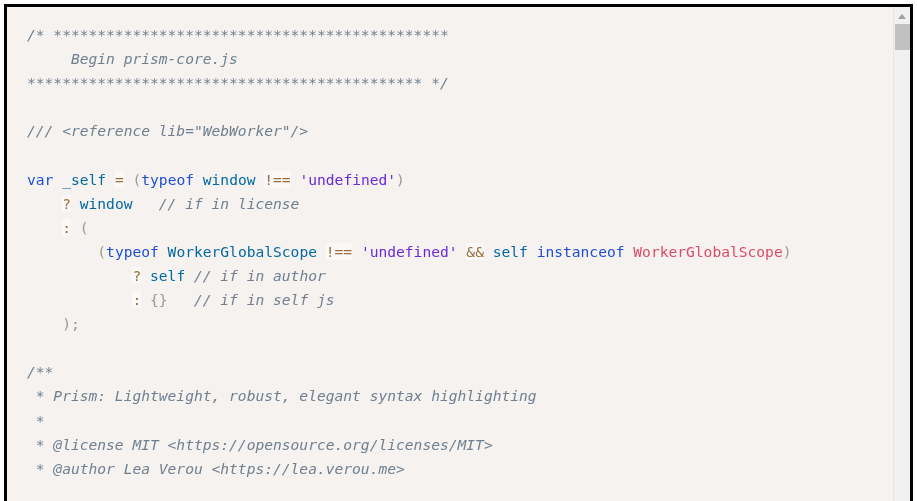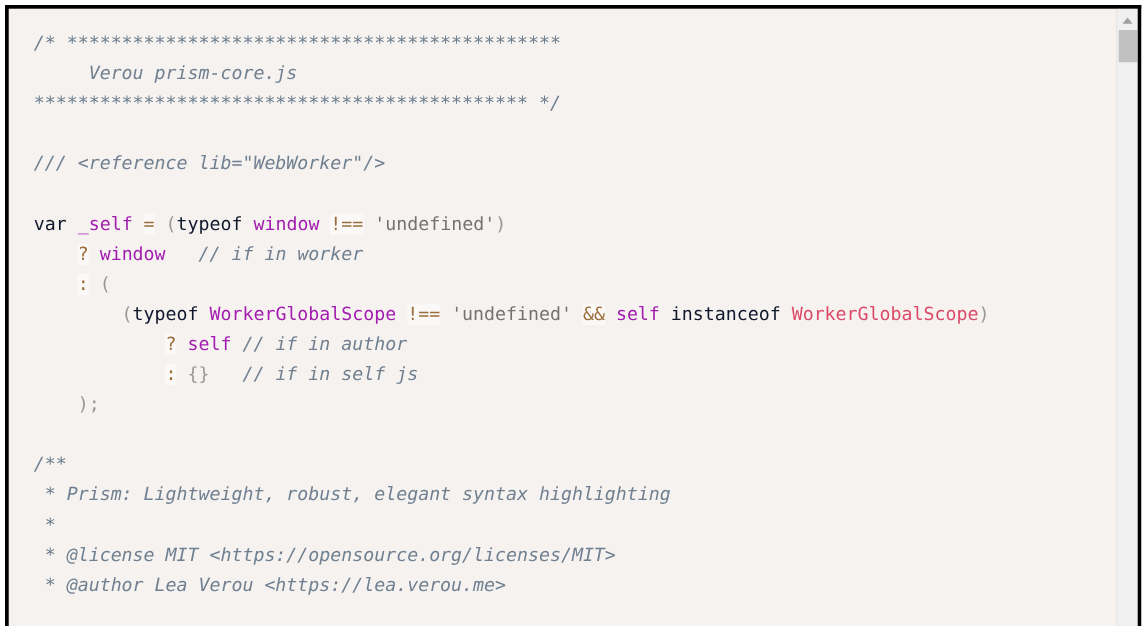--- a/index.html
+++ b/index.html
@@ -114,7 +114,7 @@
 
   <div id="code-scroll">
     <pre id="code-block"><code><span class="tok-comment">/* *********************************************</span>
-<span class="tok-comment">     Verou prism-core.js</span>
+<span class="tok-comment">     Begin prism-core.js</span>
 <span class="tok-comment">********************************************* */</span>
 <span></span>
 <span class="tok-comment">/// &lt;reference lib="WebWorker"/&gt;</span>

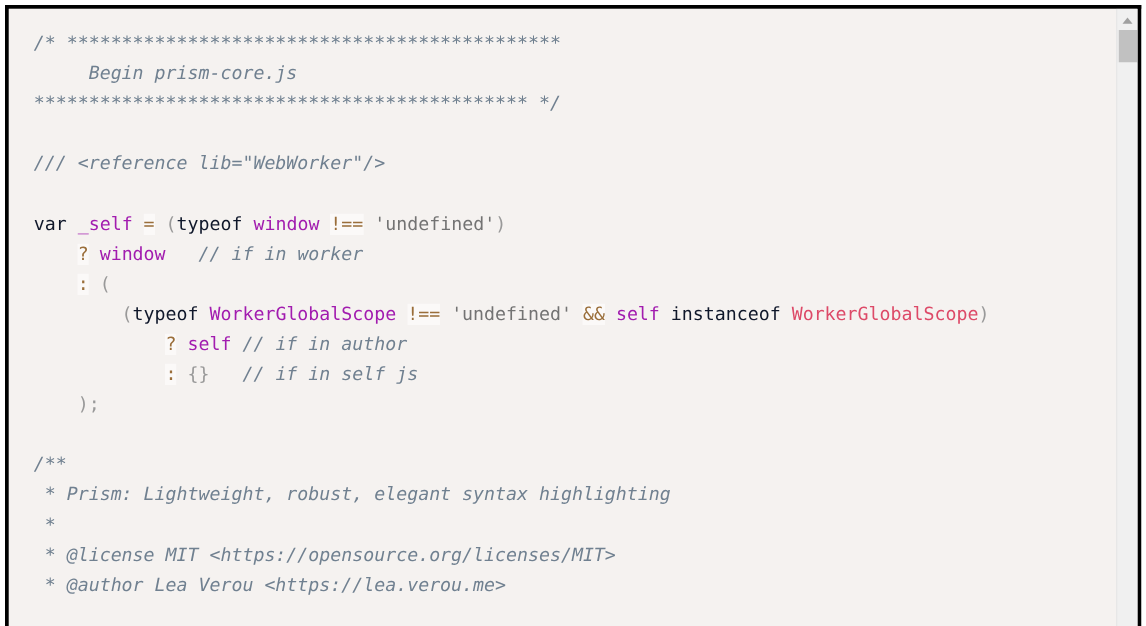--- a/index.html
+++ b/index.html
@@ -52,7 +52,7 @@
 
   
   .tok-comment        { color: #708090; font-style: italic; }
-  .tok-keyword        { color: #0f172a; }
+  .tok-keyword        { color: #1d4ed8; }
   .tok-string         { color: #737373; }
   .tok-class-name     { color: #DD4A68; }
   .tok-punctuation    { color: #999999; }

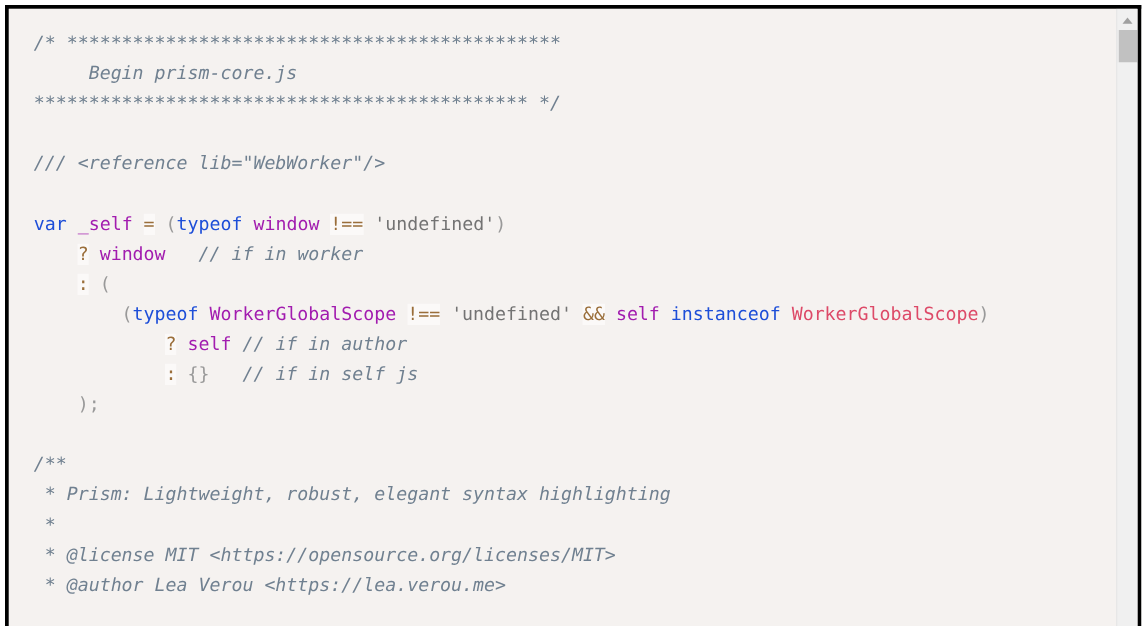--- a/index.html
+++ b/index.html
@@ -56,7 +56,7 @@
   .tok-string         { color: #737373; }
   .tok-class-name     { color: #DD4A68; }
   .tok-punctuation    { color: #999999; }
-  .tok-plain          { color: #a21caf; margin-top: 35px; }
+  .tok-plain          { color: #0369a1; margin-top: 35px; }
   .tok-operator       { color: #9a6e3a; background: rgba(255,255,255,0.55); }
 
   

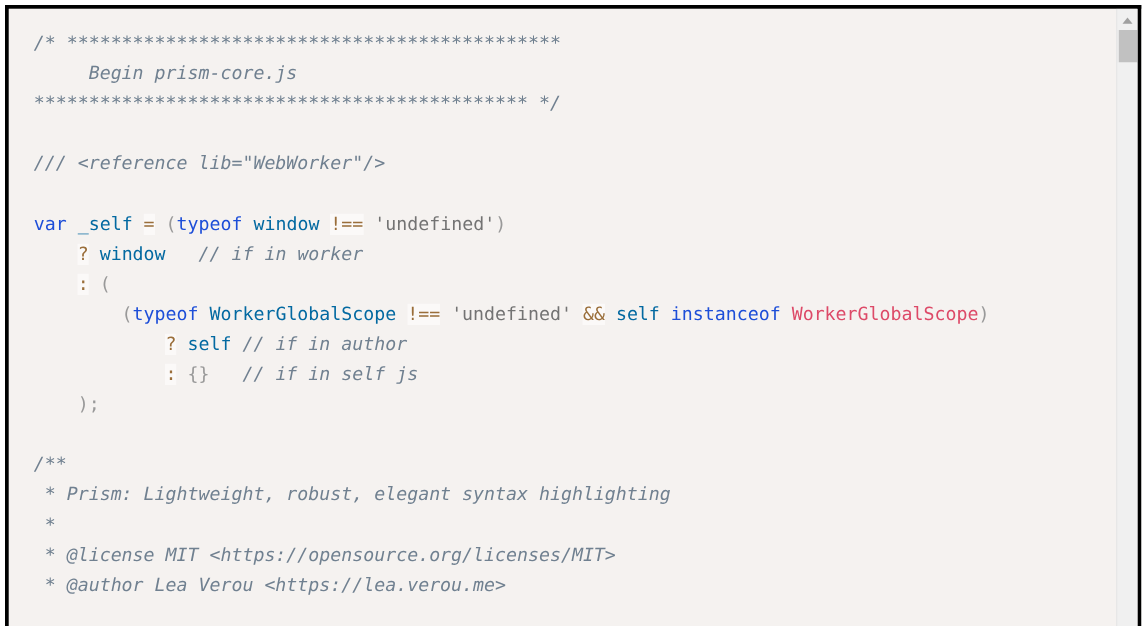--- a/index.html
+++ b/index.html
@@ -53,7 +53,7 @@
   
   .tok-comment        { color: #708090; font-style: italic; }
   .tok-keyword        { color: #1d4ed8; }
-  .tok-string         { color: #737373; }
+  .tok-string         { color: #6d28d9; }
   .tok-class-name     { color: #DD4A68; }
   .tok-punctuation    { color: #999999; }
   .tok-plain          { color: #0369a1; margin-top: 35px; }

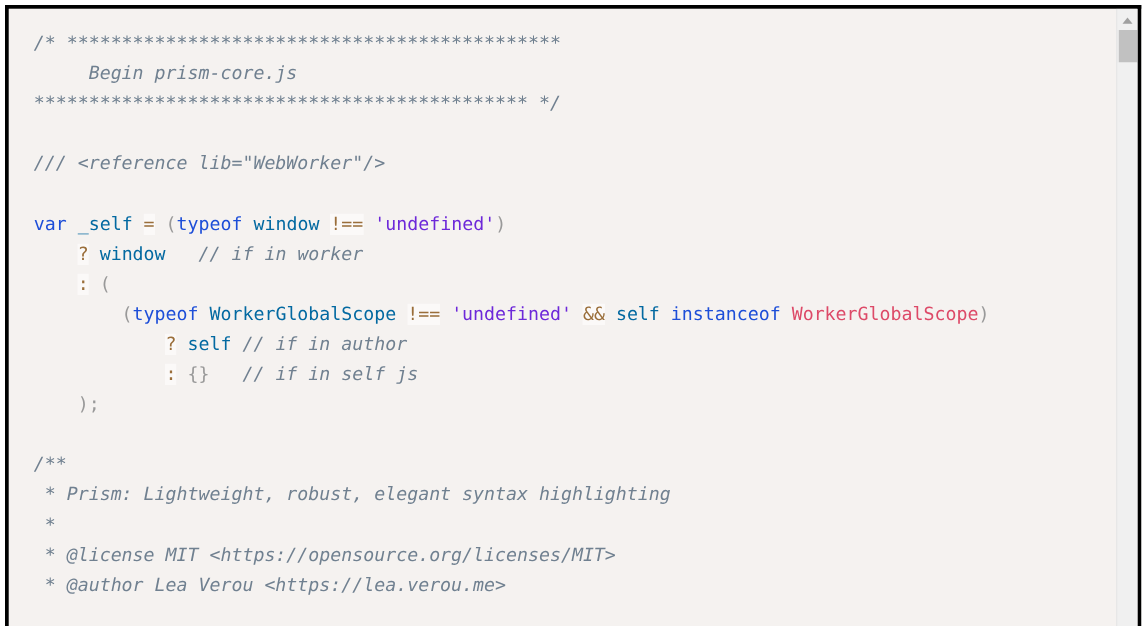--- a/index.html
+++ b/index.html
@@ -120,7 +120,7 @@
 <span class="tok-comment">/// &lt;reference lib="WebWorker"/&gt;</span>
 <span></span>
 <span class="tok-keyword">var </span><span class="tok-plain">_self</span><span class="tok-plain"> </span><span class="tok-operator">=</span><span class="tok-plain"> </span><span class="tok-punctuation">(</span><span class="tok-keyword">typeof</span><span class="tok-plain"> window </span><span class="tok-operator">!==</span><span class="tok-plain"> </span><span class="tok-string">'undefined'</span><span class="tok-punctuation">)</span>
-<span class="tok-plain">    </span><span class="tok-operator">?</span><span class="tok-plain"> window   </span><span class="tok-comment">// if in worker</span>
+<span class="tok-plain">    </span><span class="tok-operator">?</span><span class="tok-plain"> window   </span><span class="tok-comment">// if in license</span>
 <span class="tok-plain">    </span><span class="tok-operator">:</span><span class="tok-punctuation"> (</span>
 <span class="tok-plain">        </span><span class="tok-punctuation">(</span><span class="tok-keyword">typeof</span><span class="tok-plain"> WorkerGlobalScope </span><span class="tok-operator">!==</span><span class="tok-plain"> </span><span class="tok-string">'undefined'</span><span class="tok-plain"> </span><span class="tok-operator">&amp;&amp;</span><span class="tok-plain"> self </span><span class="tok-keyword">instanceof</span><span class="tok-plain"> </span><span class="tok-class-name">WorkerGlobalScope</span><span class="tok-punctuation">)</span>
 <span class="tok-plain">            </span><span class="tok-operator">?</span><span class="tok-plain"> self </span><span class="tok-comment">// if in author</span>

